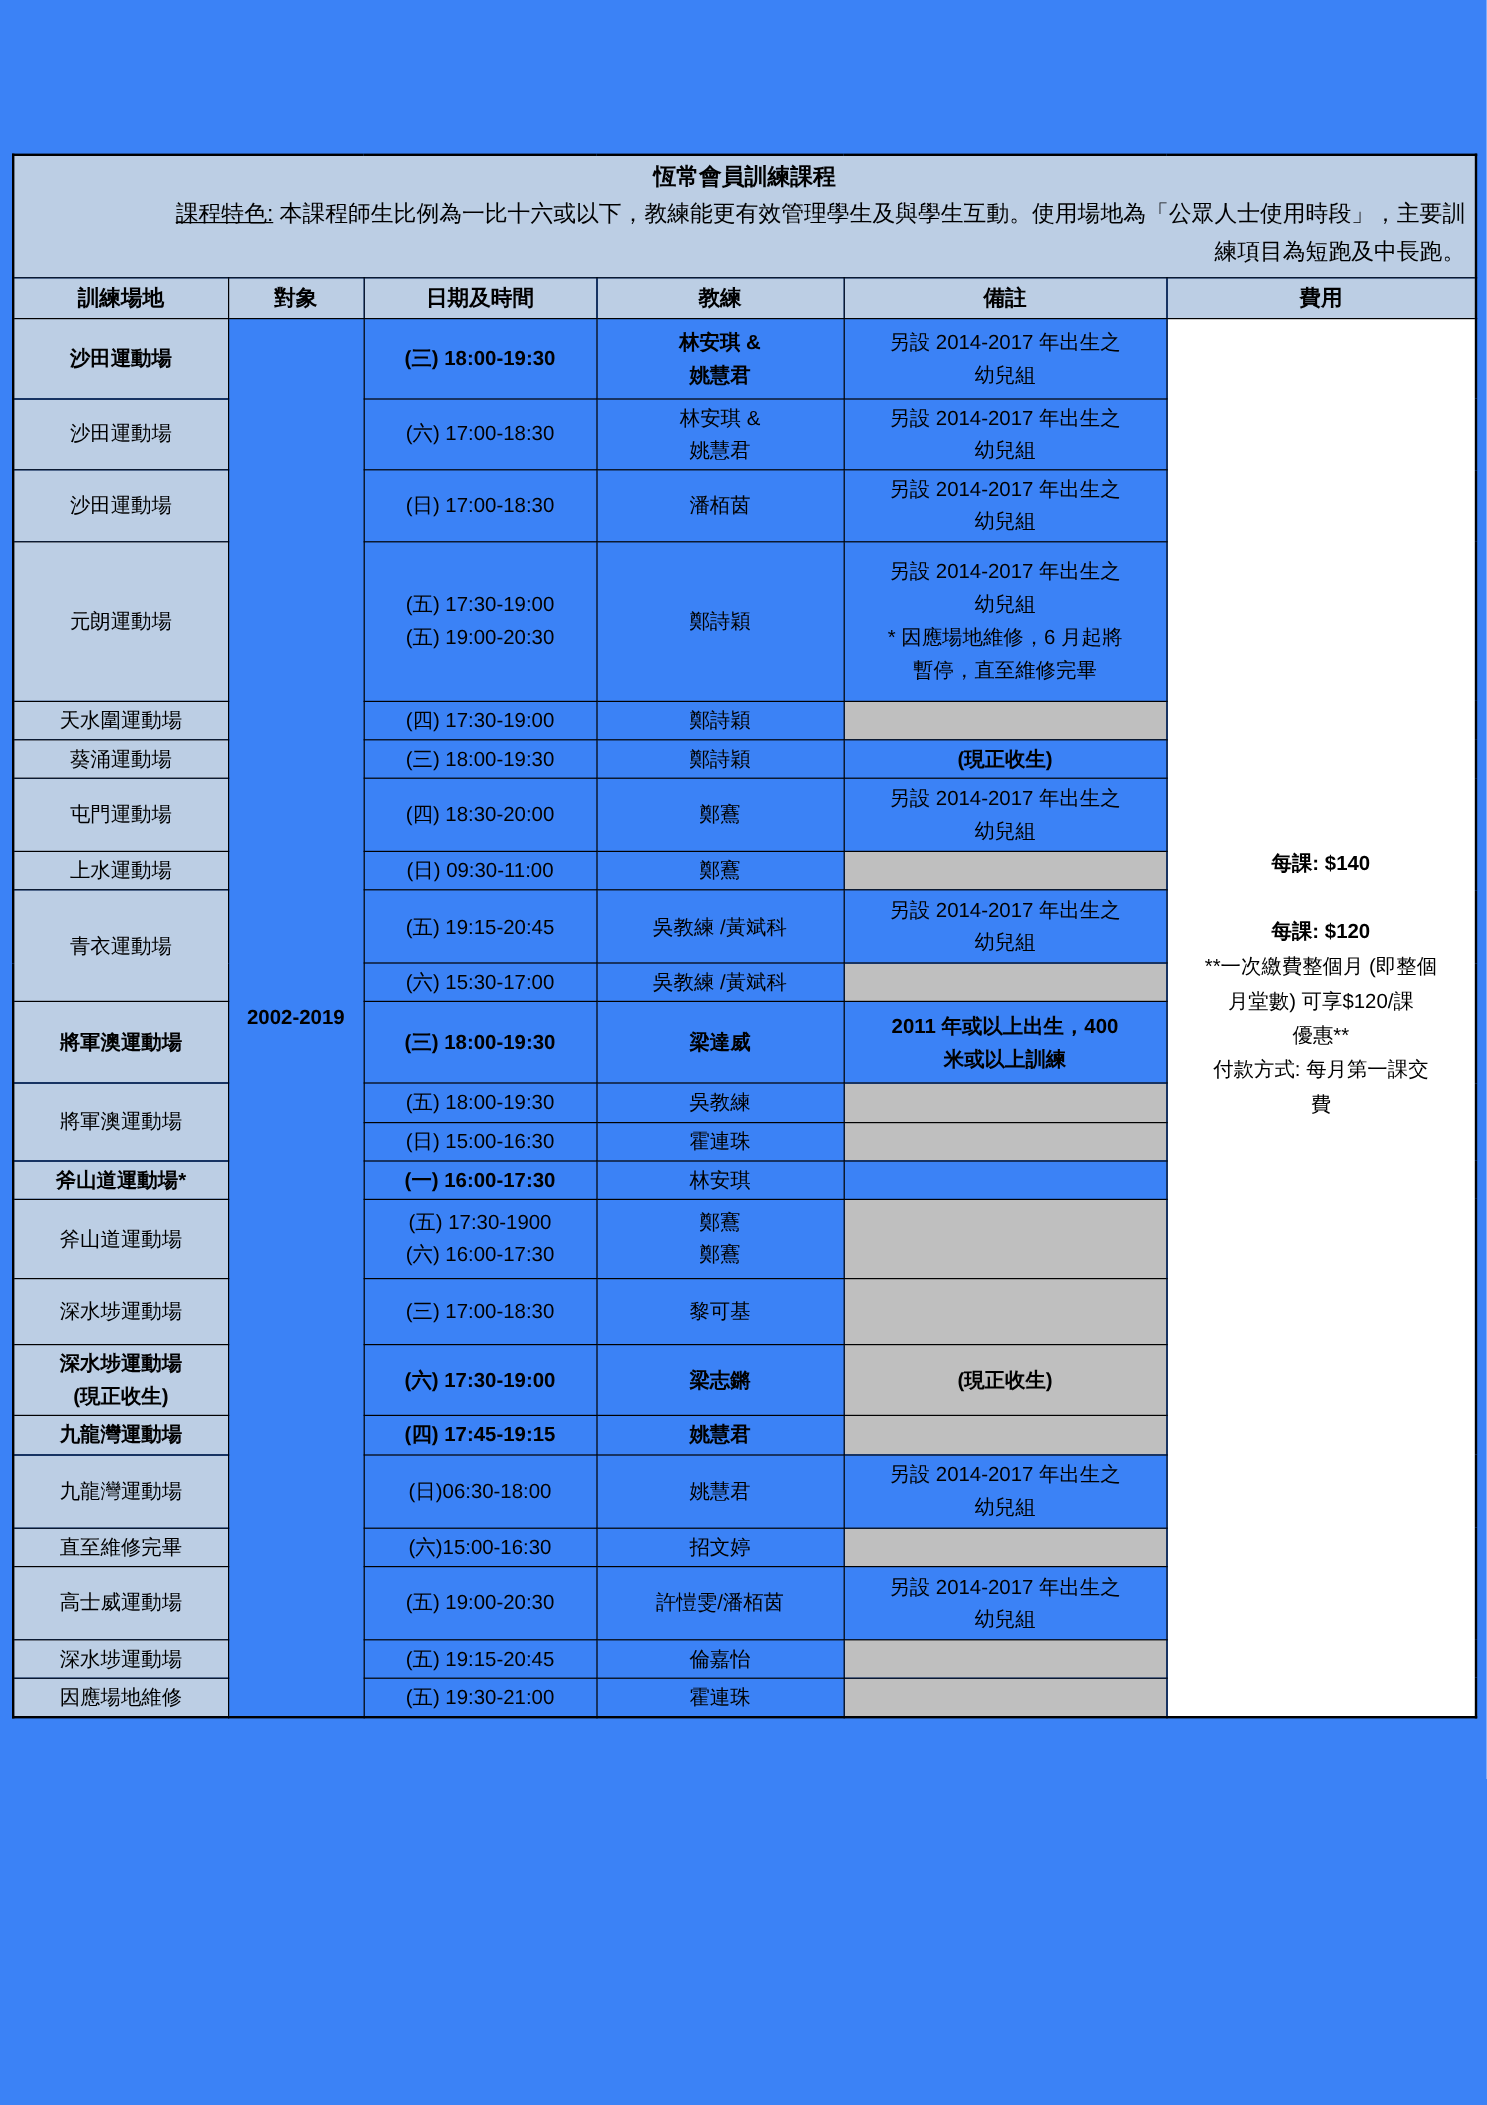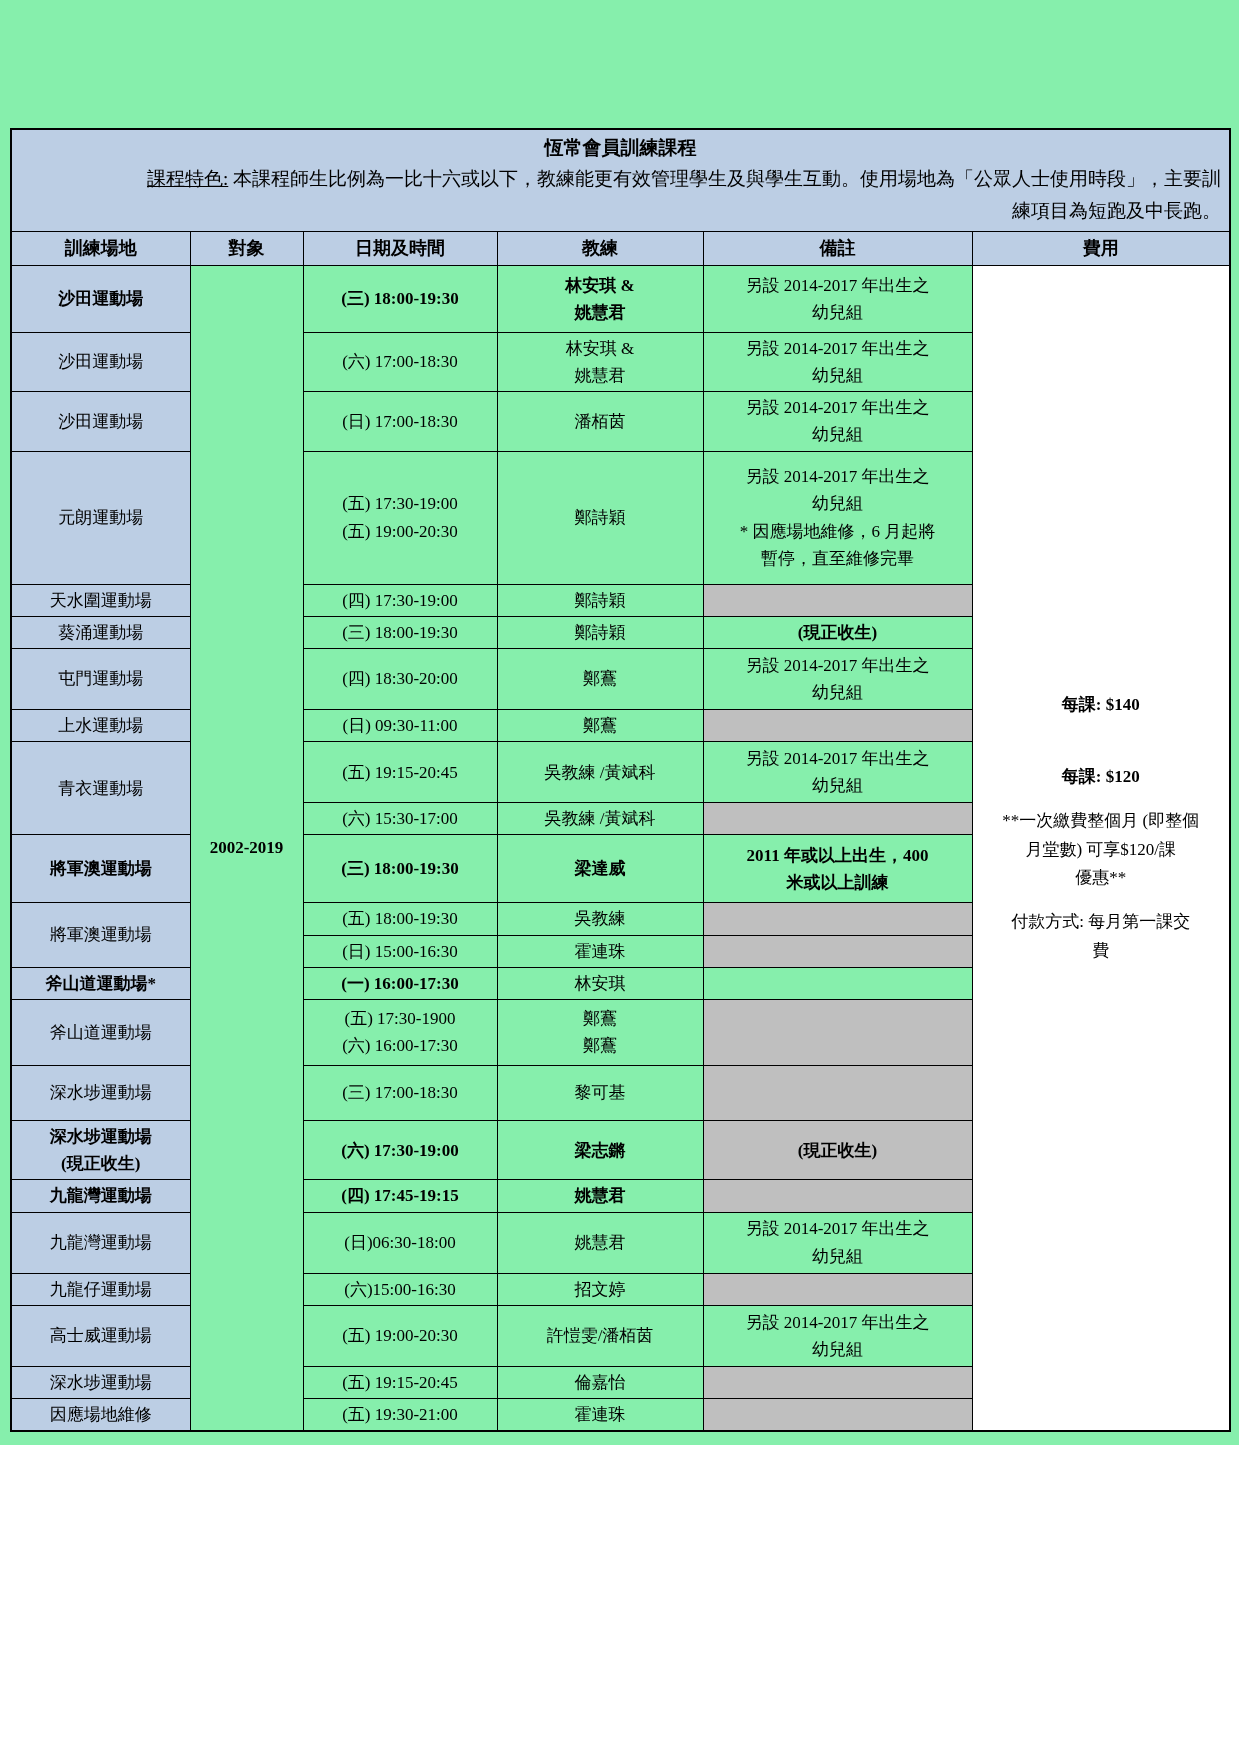--- a/index.html
+++ b/index.html
@@ -4,7 +4,7 @@
 <style>
   html,body{margin:0;padding:0;background:#ffffff;}
   body{font-family:"Liberation Sans", sans-serif; color:#000;}
-  .page{position:relative;width:1239px;height:1445px;background:#86efac;overflow:hidden;font-family:Liberation Serif, serif;}
+  .page{position:relative;width:1239px;height:1754px;background:#3b82f6;overflow:hidden;}
   table.course{
     position:absolute;left:10px;top:128px;width:1219px;
     border-collapse:collapse;table-layout:fixed;

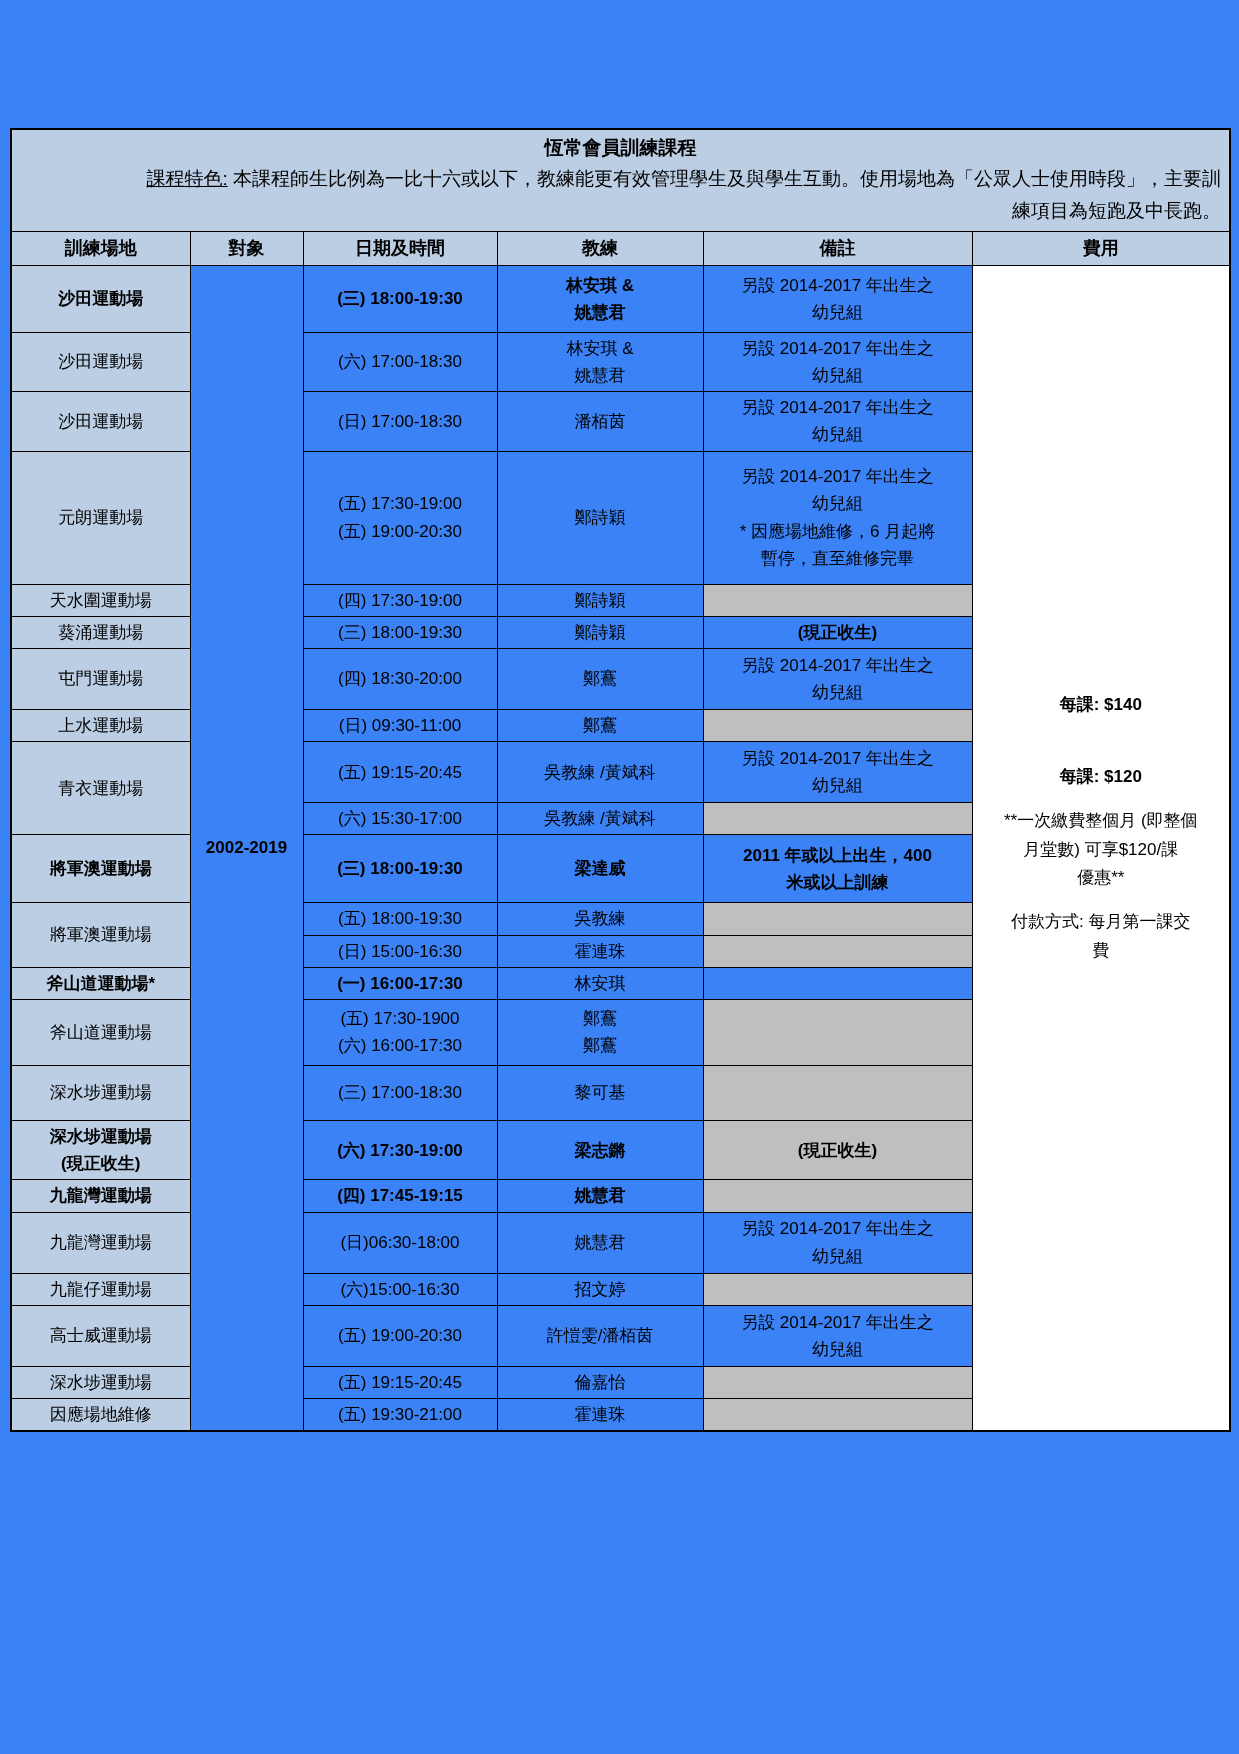--- a/index.html
+++ b/index.html
@@ -27,7 +27,7 @@
   .doc-intro .u{text-decoration:underline;}
   .headrow td{font-size:18px;font-weight:bold;}
   .feecell{vertical-align:middle;padding:6px 10px 60px 10px;background:#fff;}
-  .fee-line{white-space:pre-line;font-size:17px;line-height:1.7;margin-top:15px;}
+  .fee-line{white-space:pre-line;font-size:17px;line-height:1.7;}
   .fee-gap{height:28px;}
 </style>
 </head>

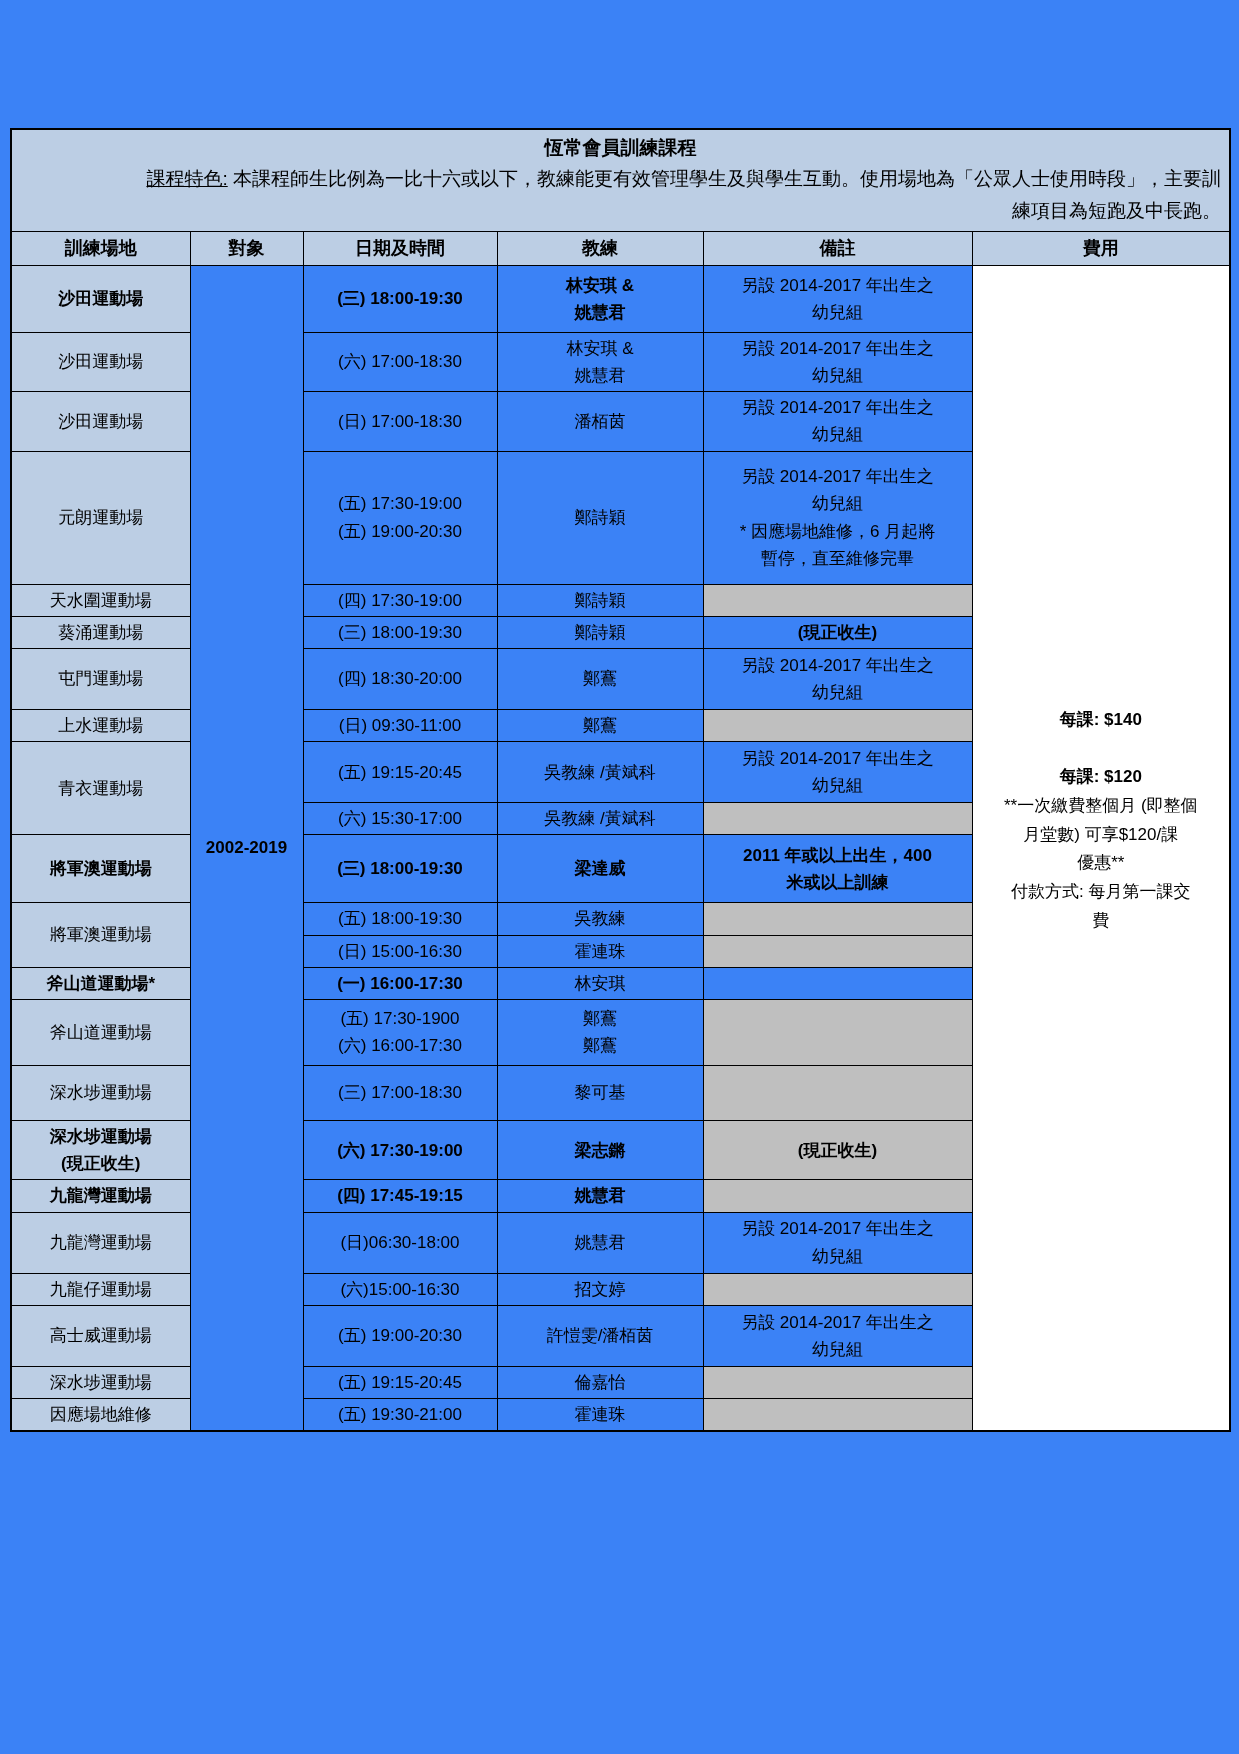--- a/index.html
+++ b/index.html
@@ -221,7 +221,7 @@
     </tr>
 
     <tr style="height:29px;">
-      <td class="blue">九龍仔運動場</td>
+      <td class="blue">直至維修完畢</td>
       <td>(六)15:00-16:30</td>
       <td>招文婷</td>
       <td class="gray"></td>

